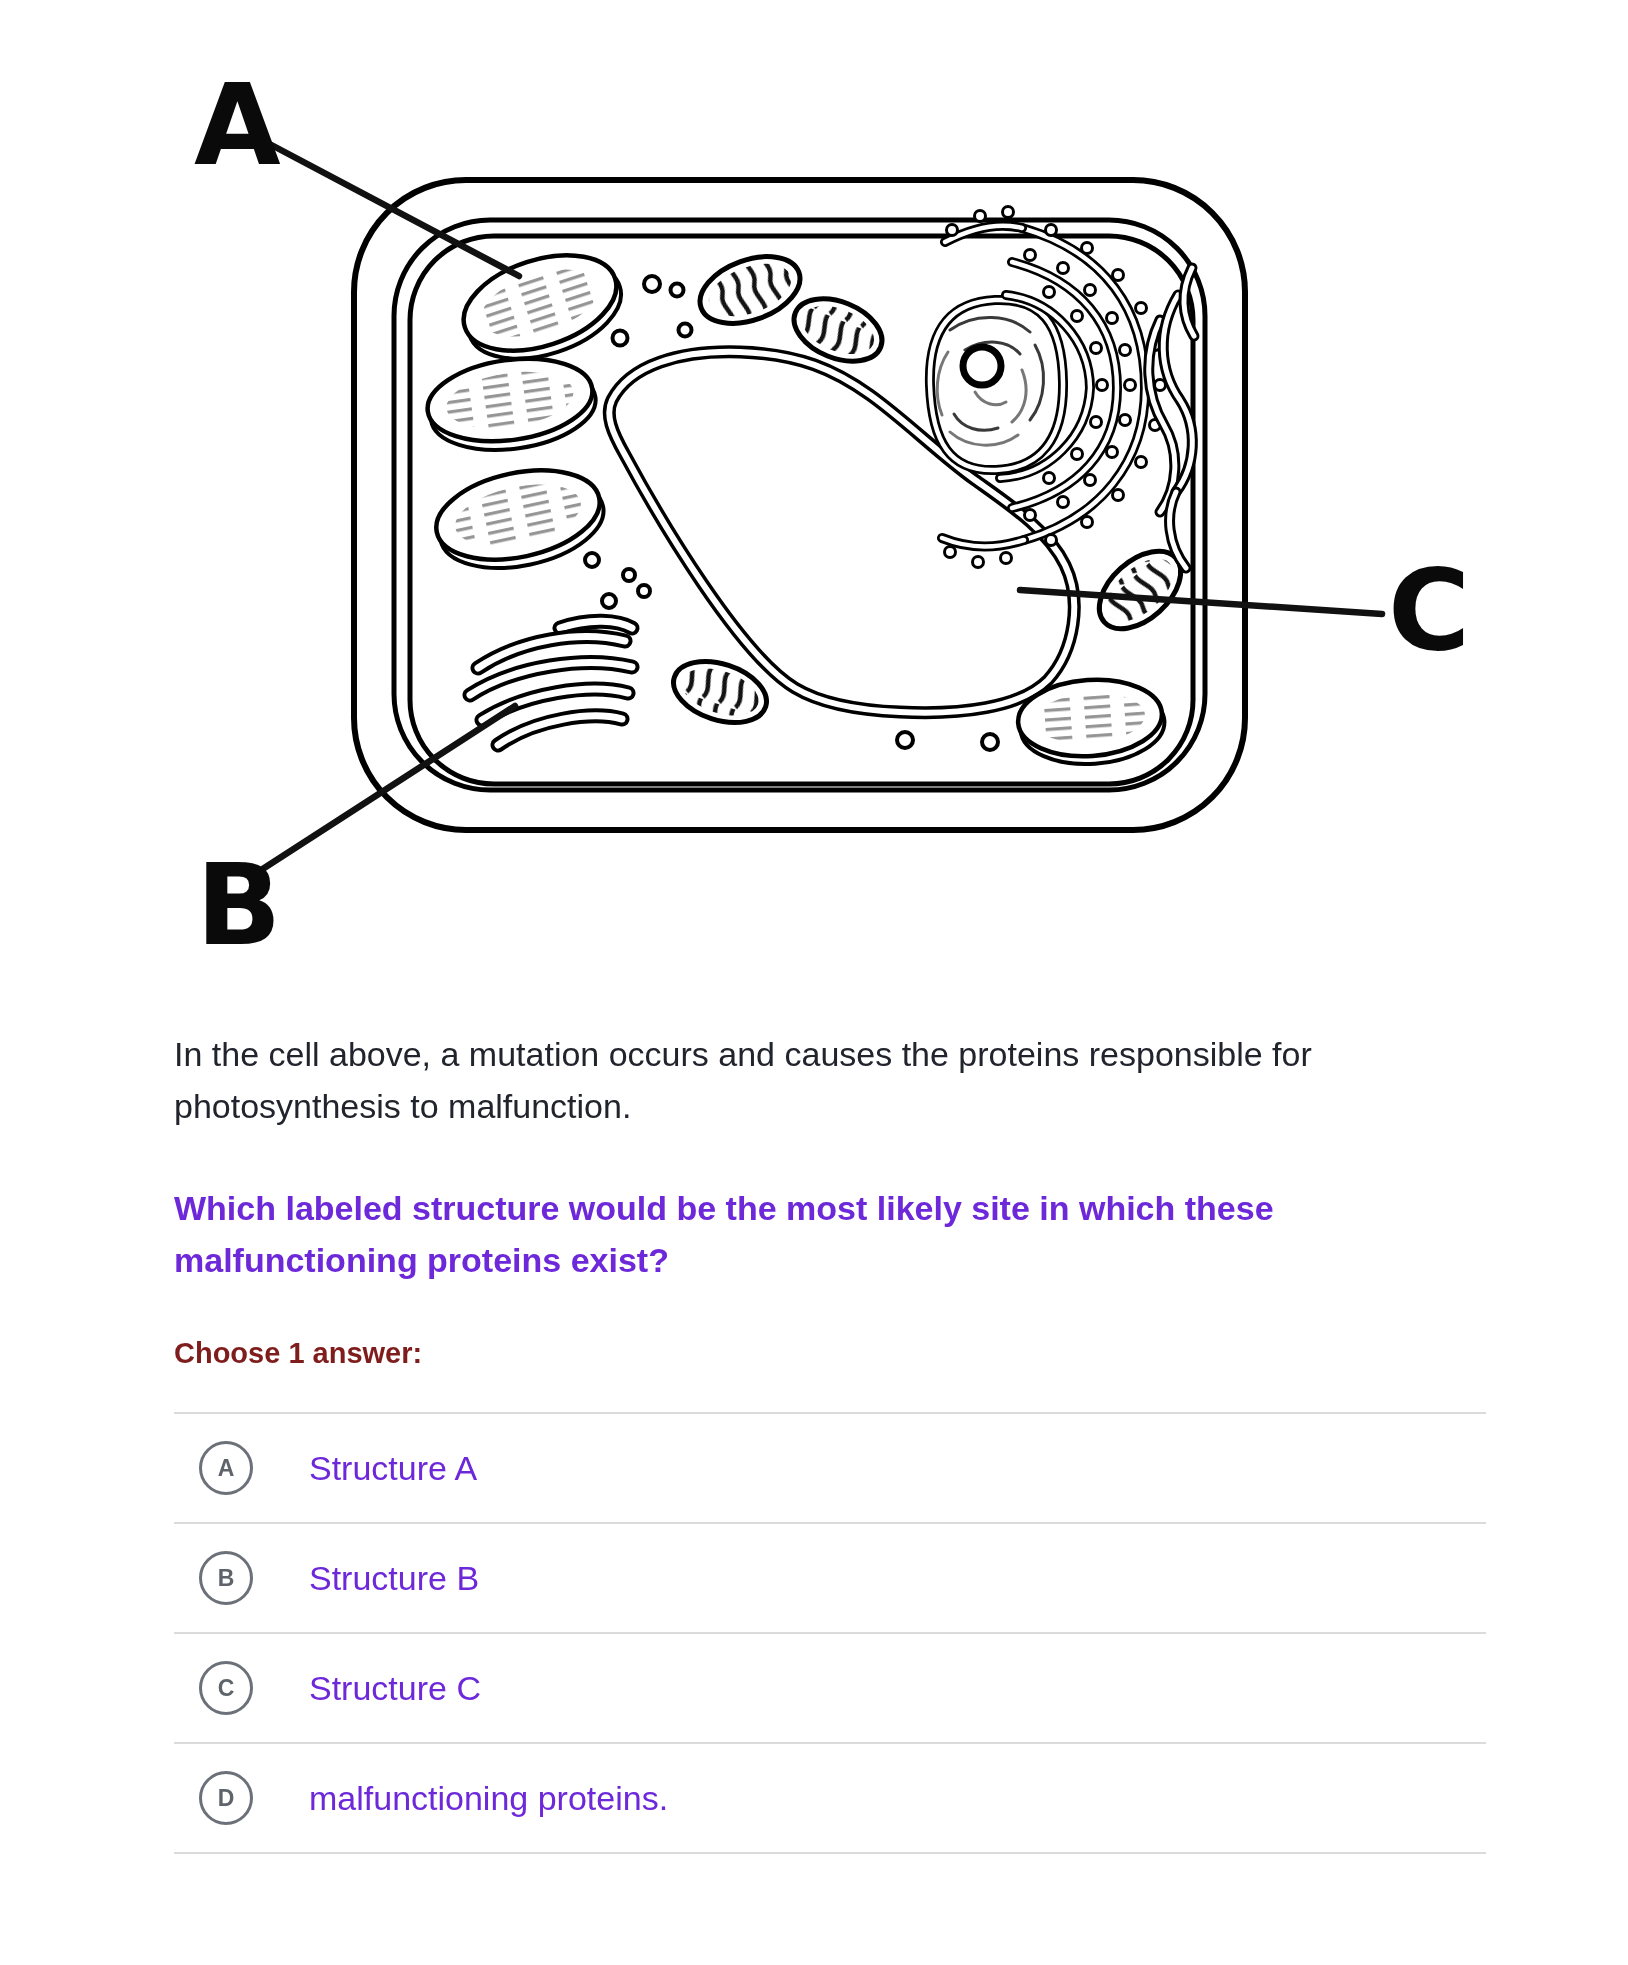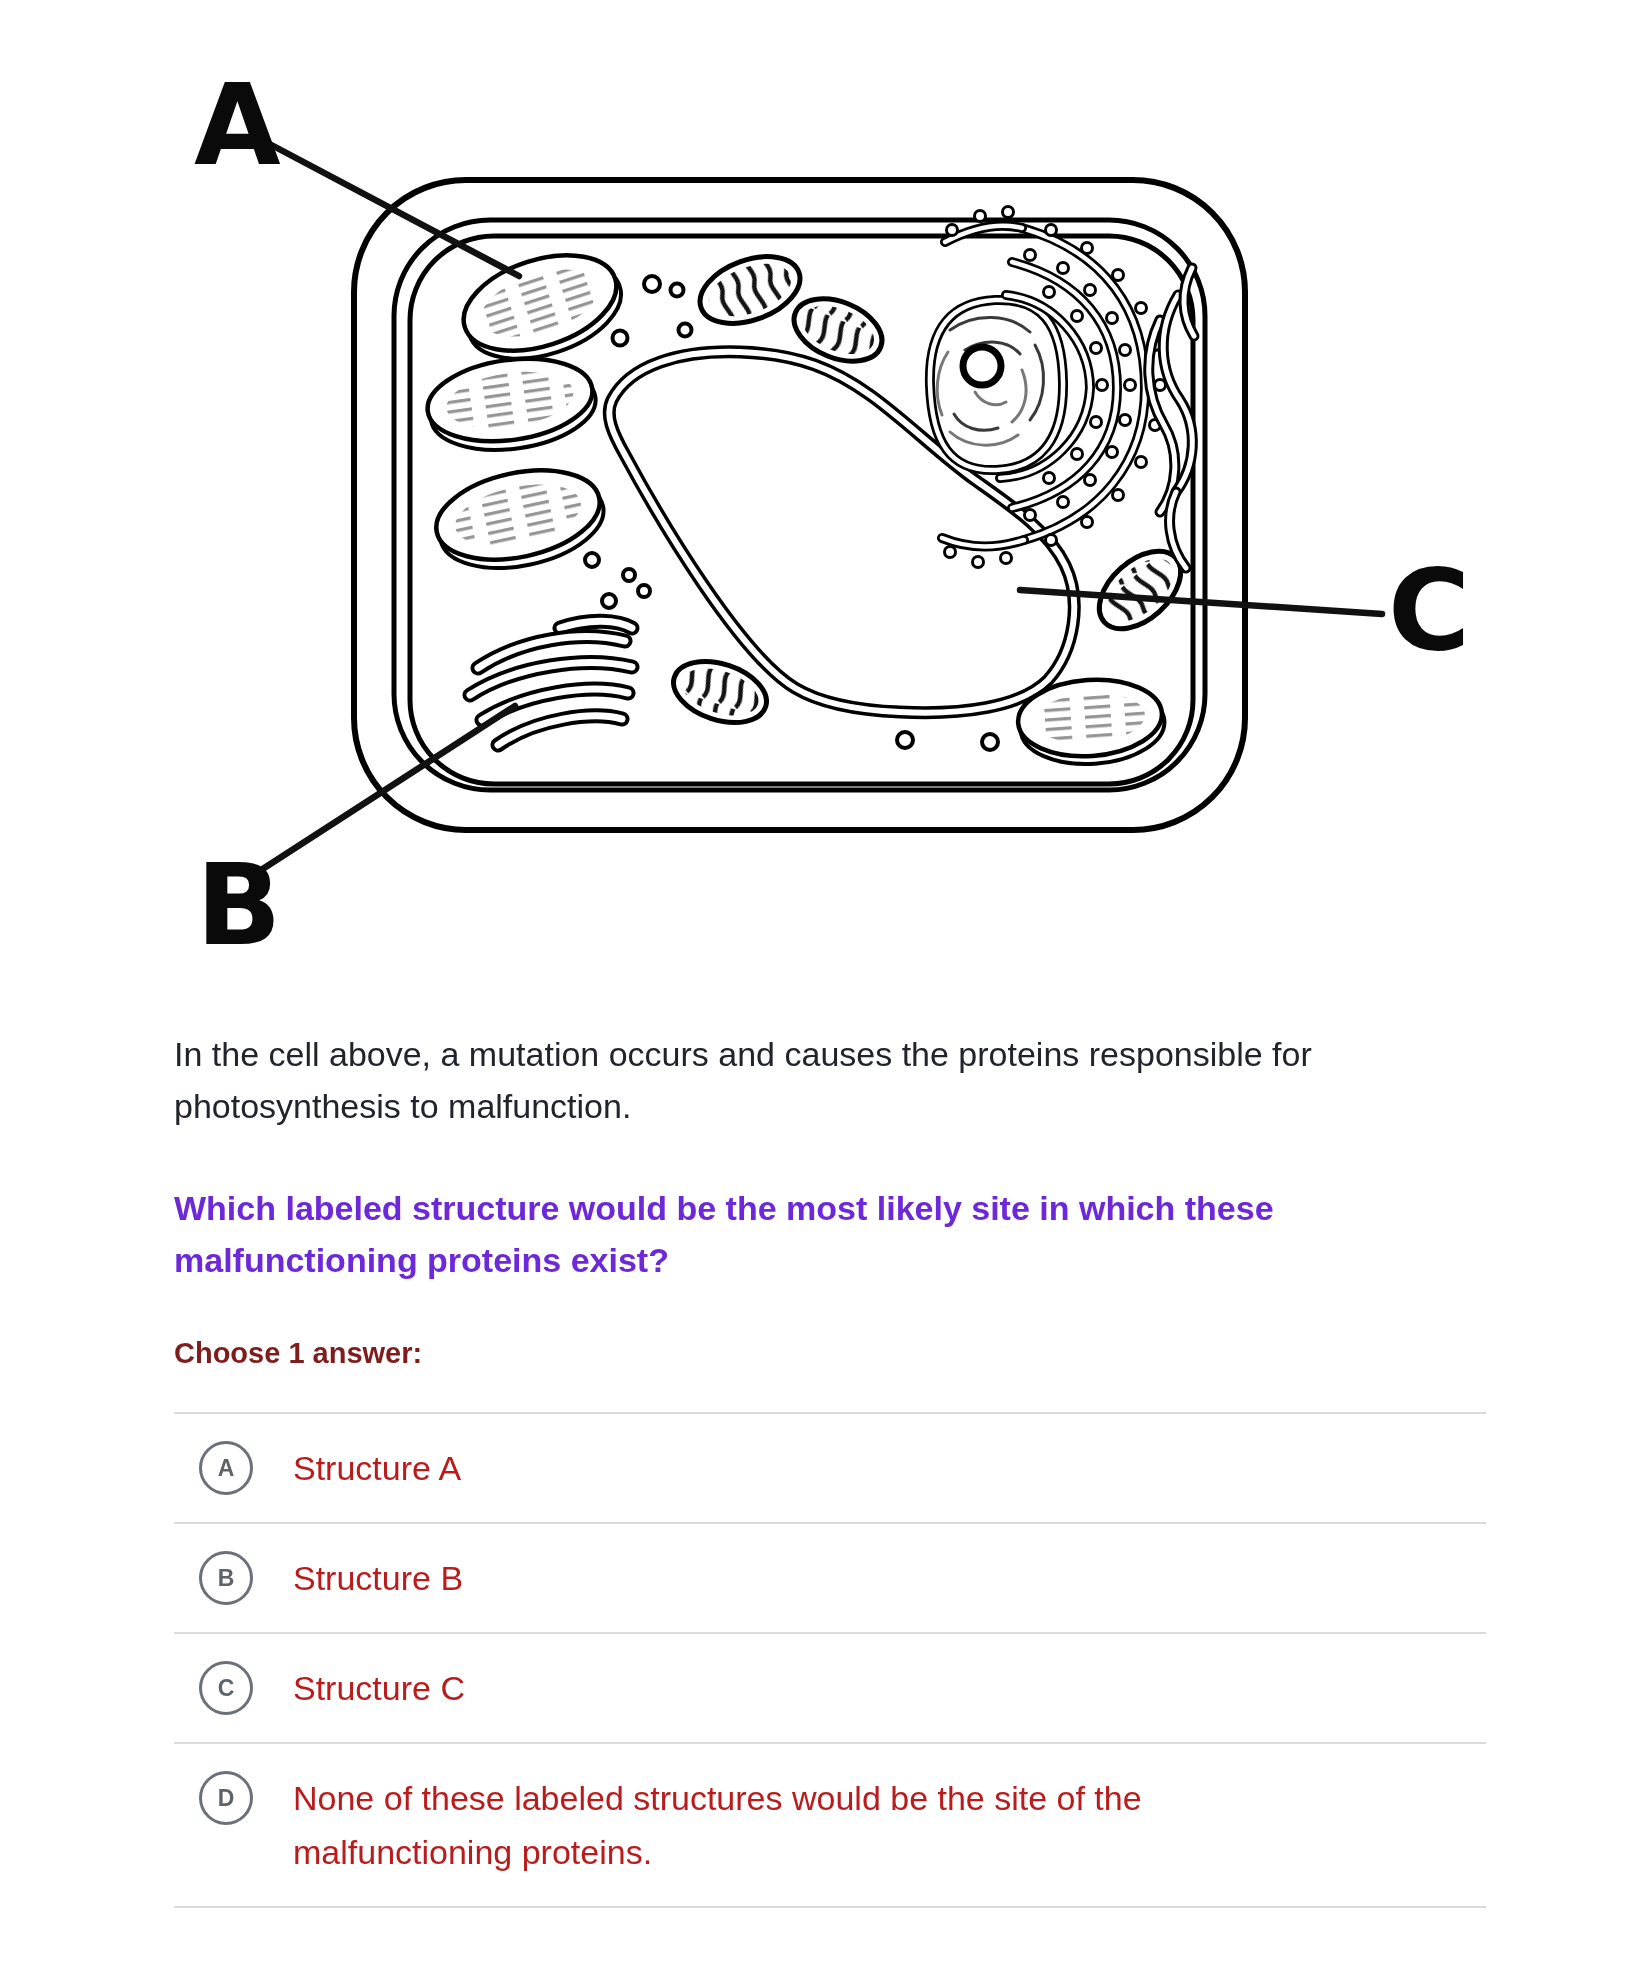--- a/index.html
+++ b/index.html
@@ -21,7 +21,7 @@
   .radio{flex:0 0 auto;width:54px;height:54px;margin-left:25px;border:3px solid #6c7078;
          border-radius:50%;box-sizing:border-box;display:flex;align-items:center;
          justify-content:center;font-size:23px;font-weight:bold;color:#5f646b;background:#fff;}
-  .ctext{margin-left:40px;font-size:34px;line-height:54px;color:#b91c1c;}
+  .ctext{margin-left:56px;font-size:34px;line-height:54px;color:#6d28d9;}
 </style>
 </head>
 <body>

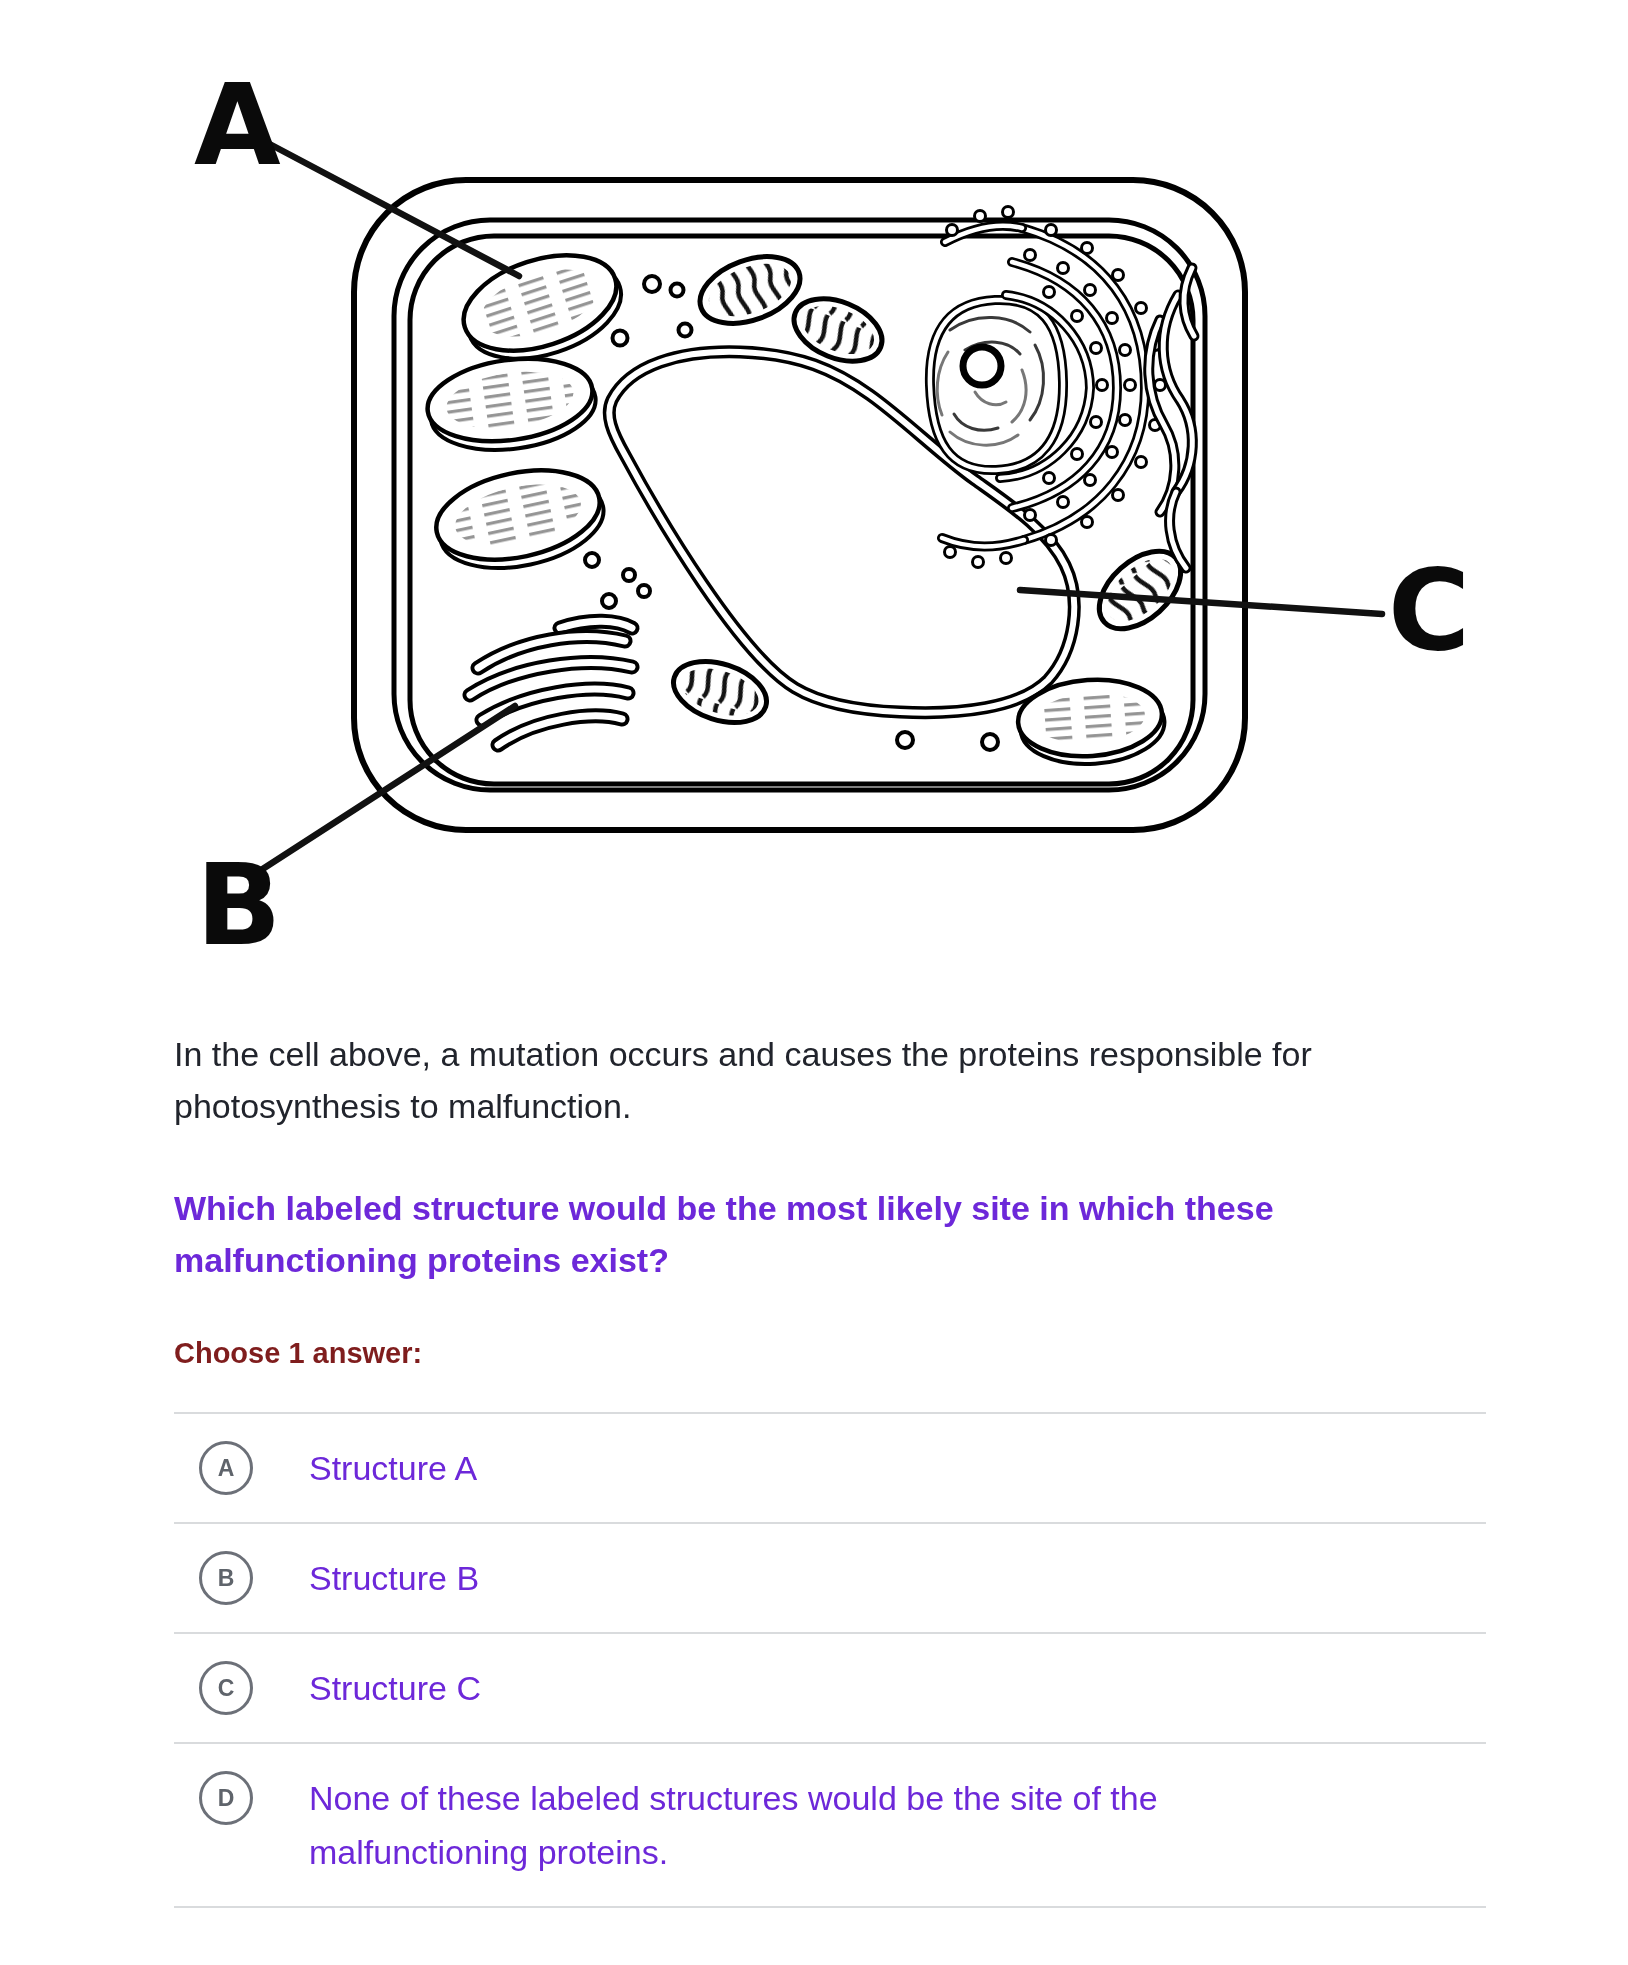--- a/index.html
+++ b/index.html
@@ -251,7 +251,6 @@
             <span>D</span>
           </div>
         <div class="ctext">
-          <div>None of these labeled structures would be the site of the</div>
           <div>malfunctioning proteins.</div>
         </div>
       </div>

